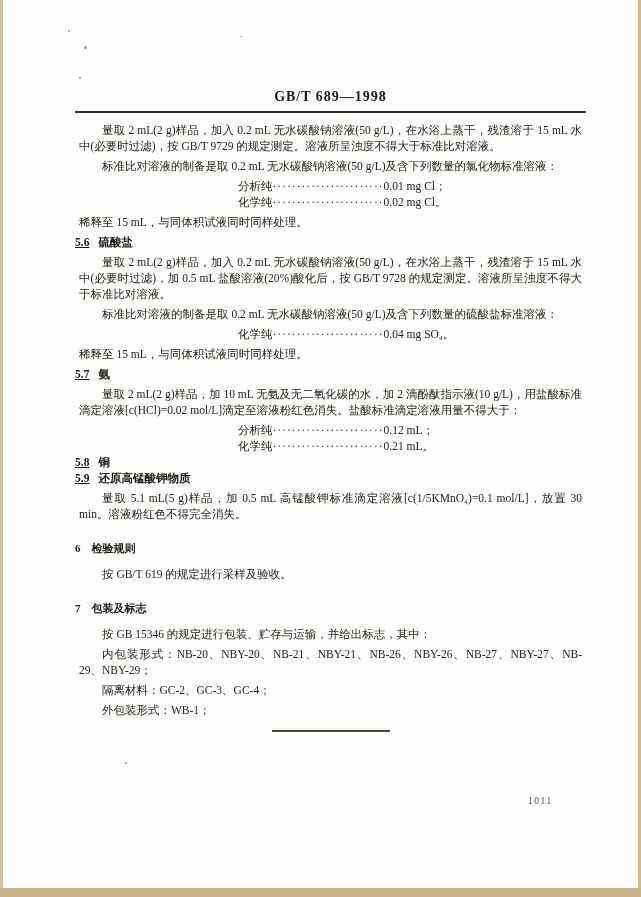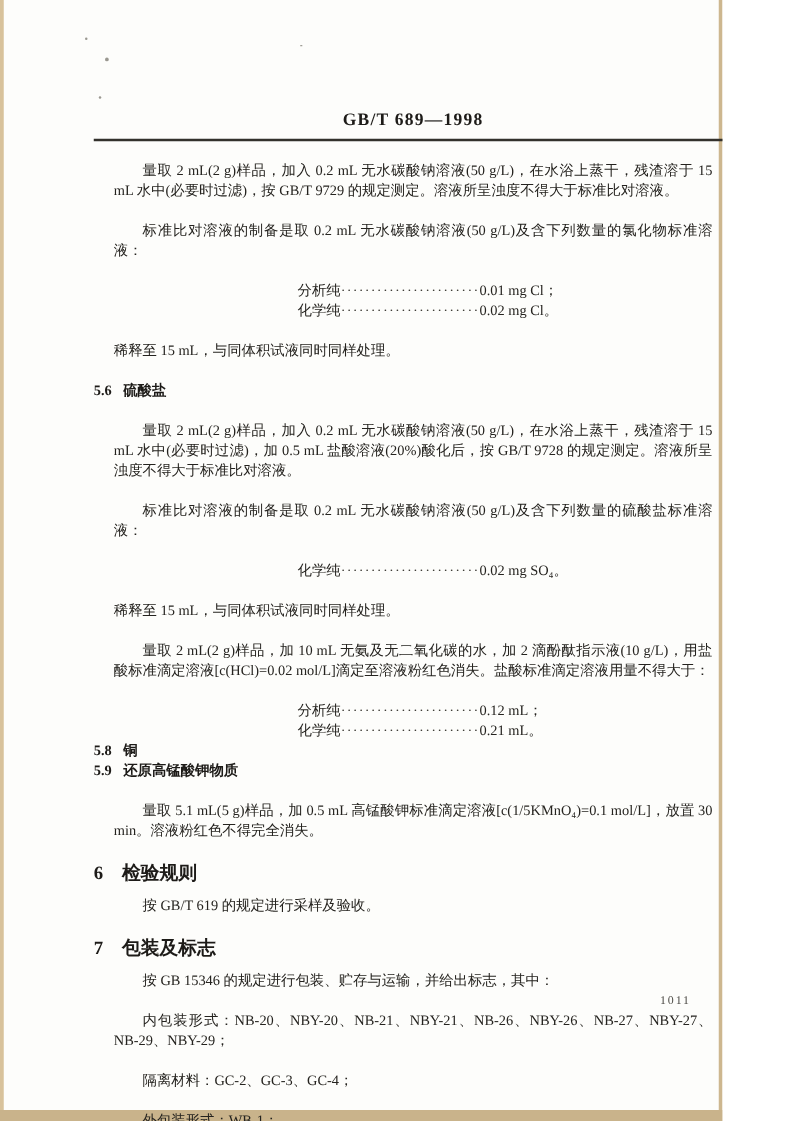--- a/index.html
+++ b/index.html
@@ -7,7 +7,7 @@
 
   .page {
     position: relative;
-    width: 578px;
+    width: 641px;
     height: 897px;
     background: #fdfdfb;
     overflow: hidden;

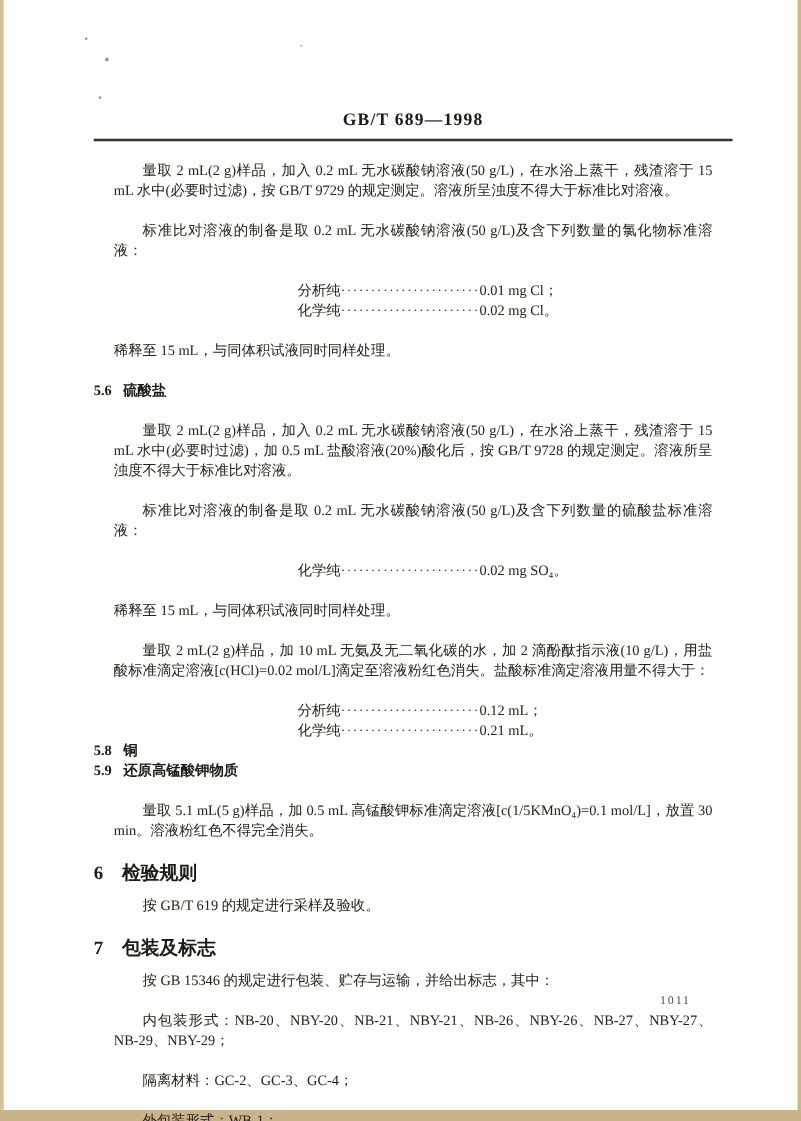--- a/index.html
+++ b/index.html
@@ -50,7 +50,7 @@
   }
 
   .para {
-    margin: 16px;
+    margin: 4px;
     font-size: 11.5px;
     line-height: 16px;
     text-align: justify;

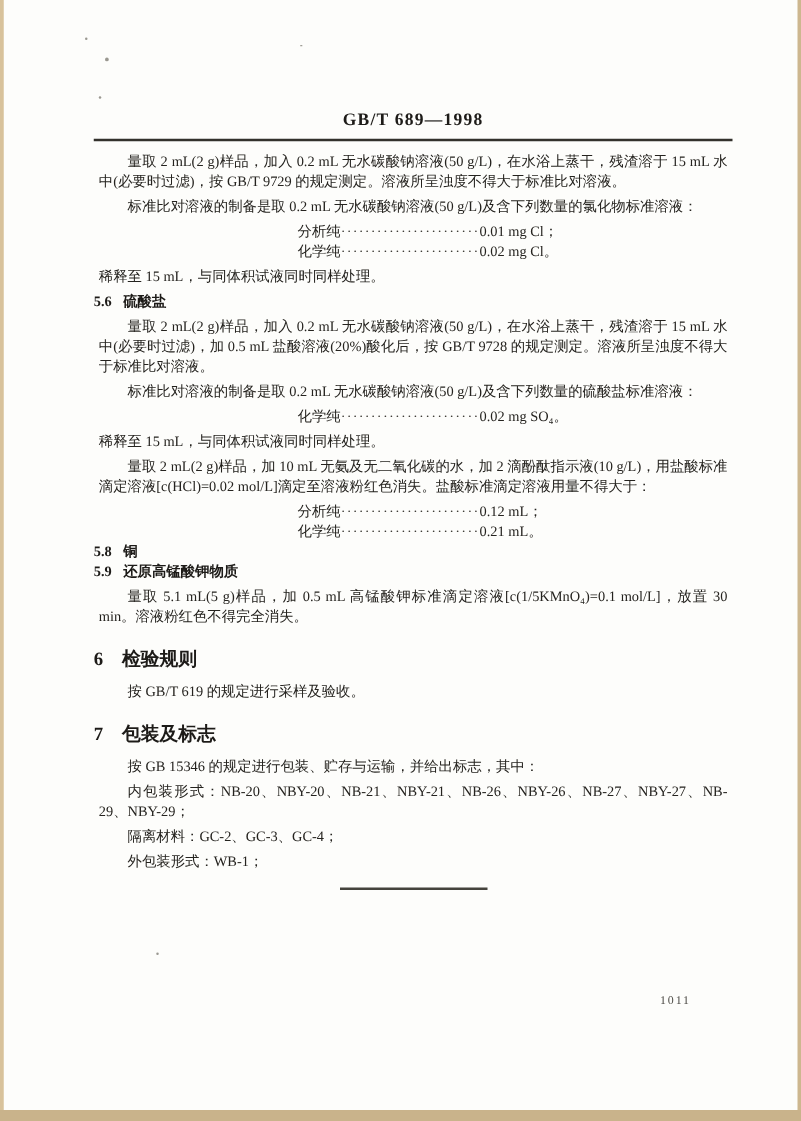--- a/index.html
+++ b/index.html
@@ -74,7 +74,7 @@
     font-weight: bold;
     color: #1d1b18;
   }
-  .sub-heading .h-num { margin-right: 0.8em; }
+  .sub-heading .h-num { margin-right: 0.8em; text-decoration: underline; }
 
   .chapter-heading {
     margin: 18px 0 0 0;

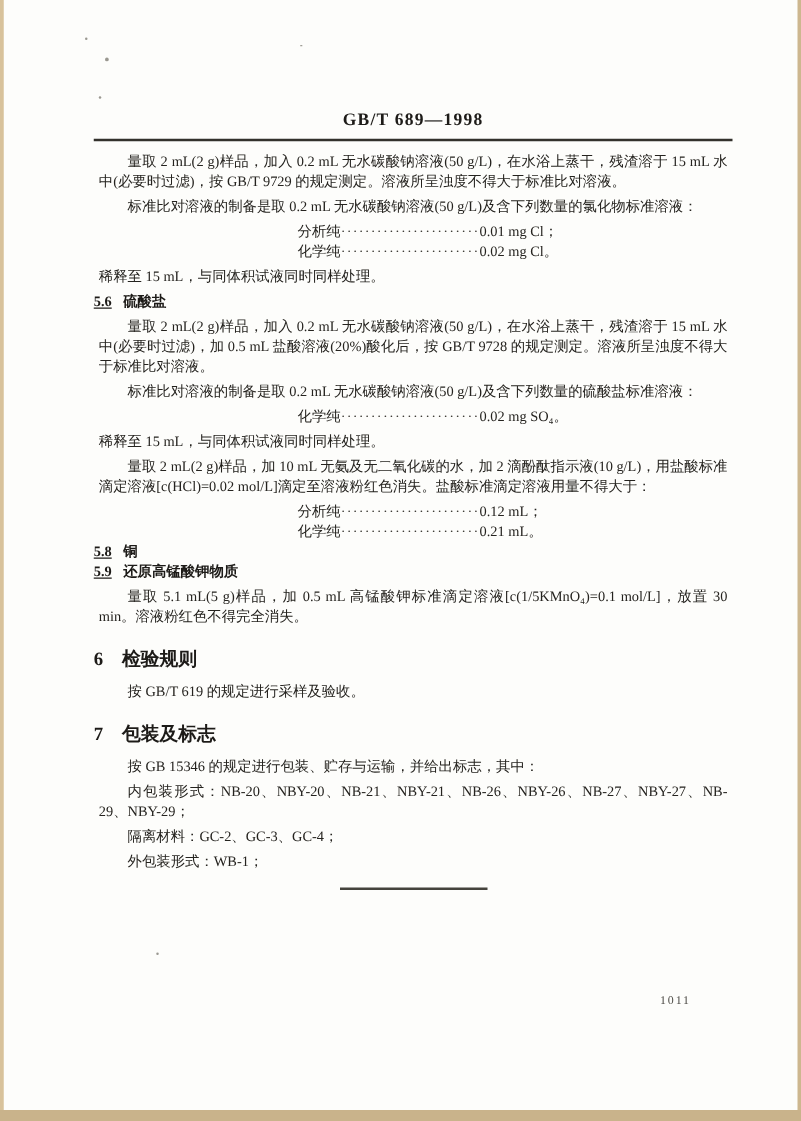--- a/index.html
+++ b/index.html
@@ -133,7 +133,7 @@
     <h3 class="sub-heading"><span class="h-num">5.6</span><span class="h-title">硫酸盐</span></h3>
     <p class="para indent">量取 2 mL(2 g)样品，加入 0.2 mL 无水碳酸钠溶液(50 g/L)，在水浴上蒸干，残渣溶于 15 mL 水中(必要时过滤)，加 0.5 mL 盐酸溶液(20%)酸化后，按 GB/T 9728 的规定测定。溶液所呈浊度不得大于标准比对溶液。</p>
     <p class="para indent">标准比对溶液的制备是取 0.2 mL 无水碳酸钠溶液(50 g/L)及含下列数量的硫酸盐标准溶液：</p>
-    <div class="leader-line"><span>化学纯</span><span class="dots">·······················</span><span>0.02 mg SO₄。</span></div>
+    <div class="leader-line"><span>化学纯</span><span class="dots">·······················</span><span>0.04 mg SO₄。</span></div>
     <p class="para">稀释至 15 mL，与同体积试液同时同样处理。</p>
 
     <p class="para indent">量取 2 mL(2 g)样品，加 10 mL 无氨及无二氧化碳的水，加 2 滴酚酞指示液(10 g/L)，用盐酸标准滴定溶液[c(HCl)=0.02 mol/L]滴定至溶液粉红色消失。盐酸标准滴定溶液用量不得大于：</p>

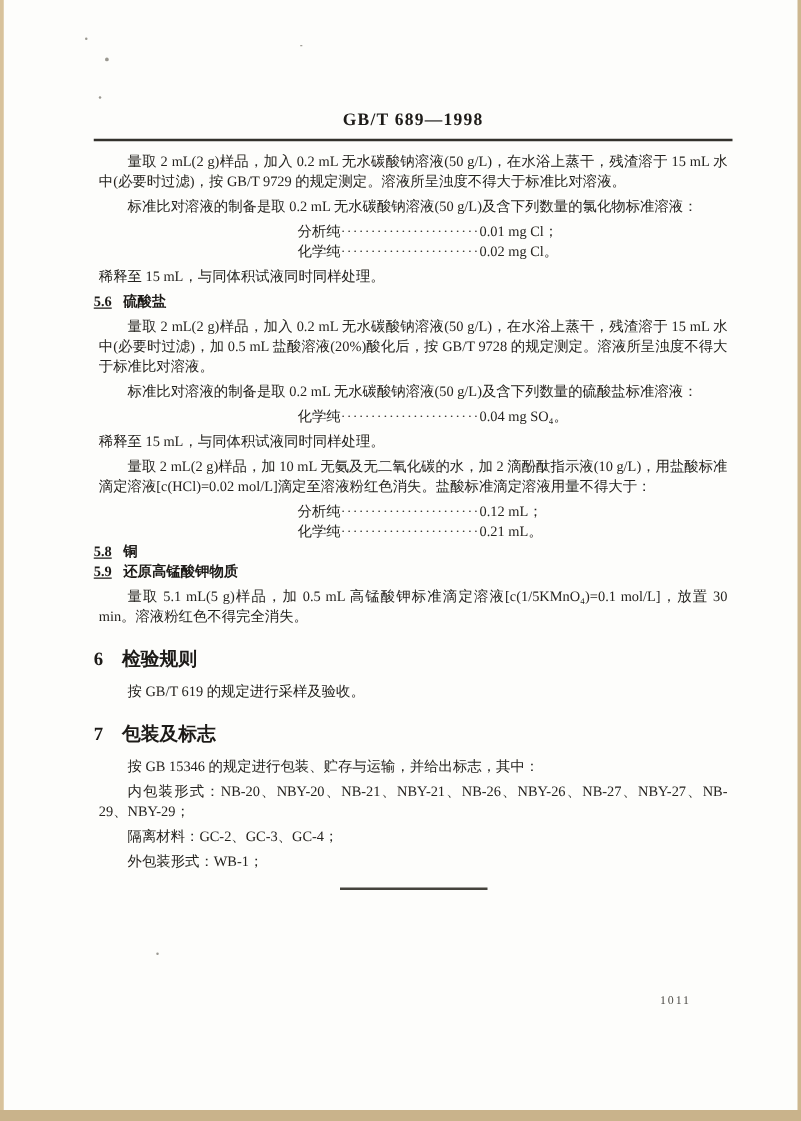--- a/index.html
+++ b/index.html
@@ -136,6 +136,7 @@
     <div class="leader-line"><span>化学纯</span><span class="dots">·······················</span><span>0.04 mg SO₄。</span></div>
     <p class="para">稀释至 15 mL，与同体积试液同时同样处理。</p>
 
+    <h3 class="sub-heading"><span class="h-num">5.7</span><span class="h-title">氨</span></h3>
     <p class="para indent">量取 2 mL(2 g)样品，加 10 mL 无氨及无二氧化碳的水，加 2 滴酚酞指示液(10 g/L)，用盐酸标准滴定溶液[c(HCl)=0.02 mol/L]滴定至溶液粉红色消失。盐酸标准滴定溶液用量不得大于：</p>
     <div class="leader-line"><span>分析纯</span><span class="dots">·······················</span><span>0.12 mL；</span></div>
     <div class="leader-line"><span>化学纯</span><span class="dots">·······················</span><span>0.21 mL。</span></div>

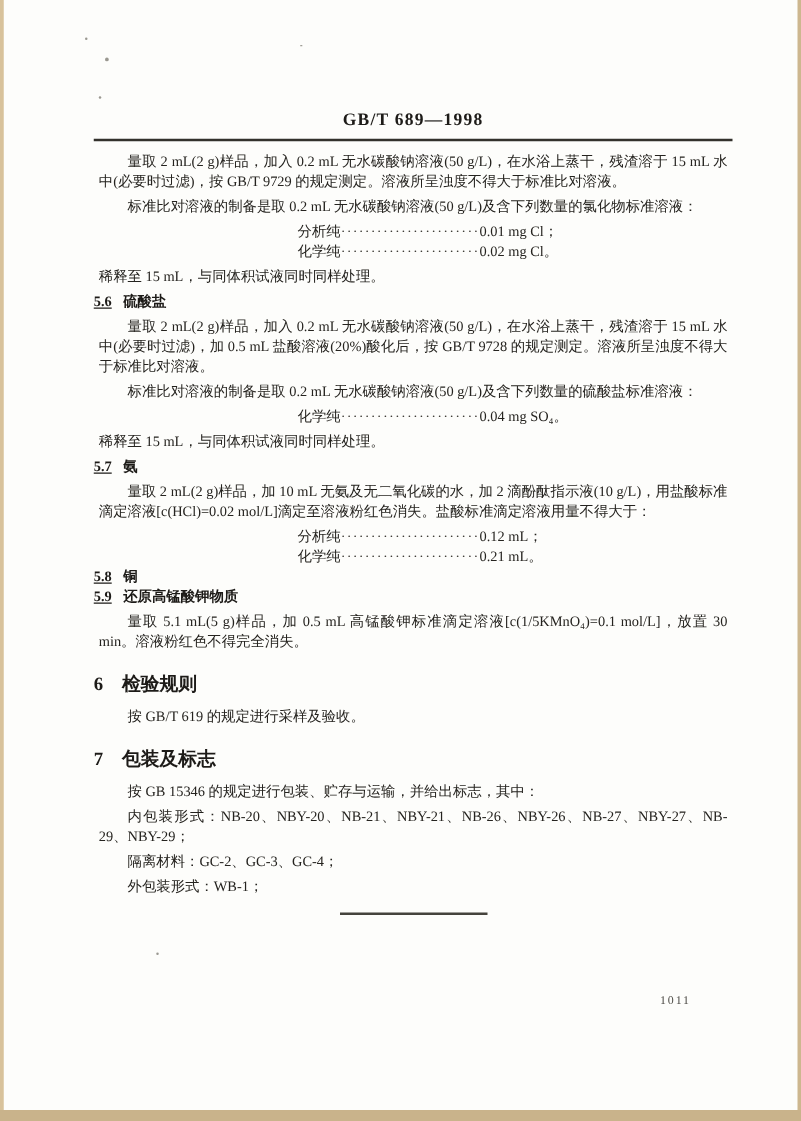--- a/index.html
+++ b/index.html
@@ -78,7 +78,7 @@
 
   .chapter-heading {
     margin: 18px 0 0 0;
-    font-size: 15px;
+    font-size: 11px;
     line-height: 17px;
     font-weight: bold;
     color: #1d1b18;

